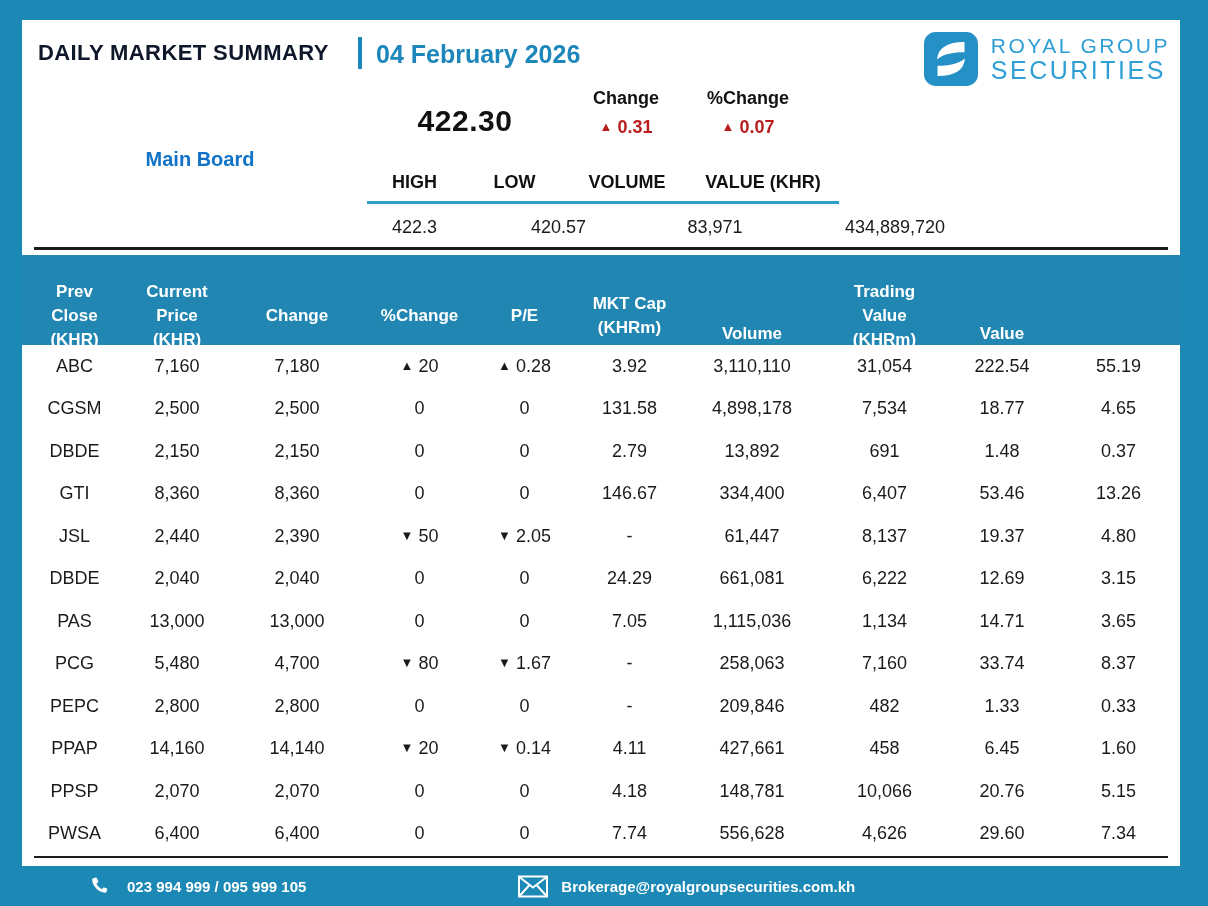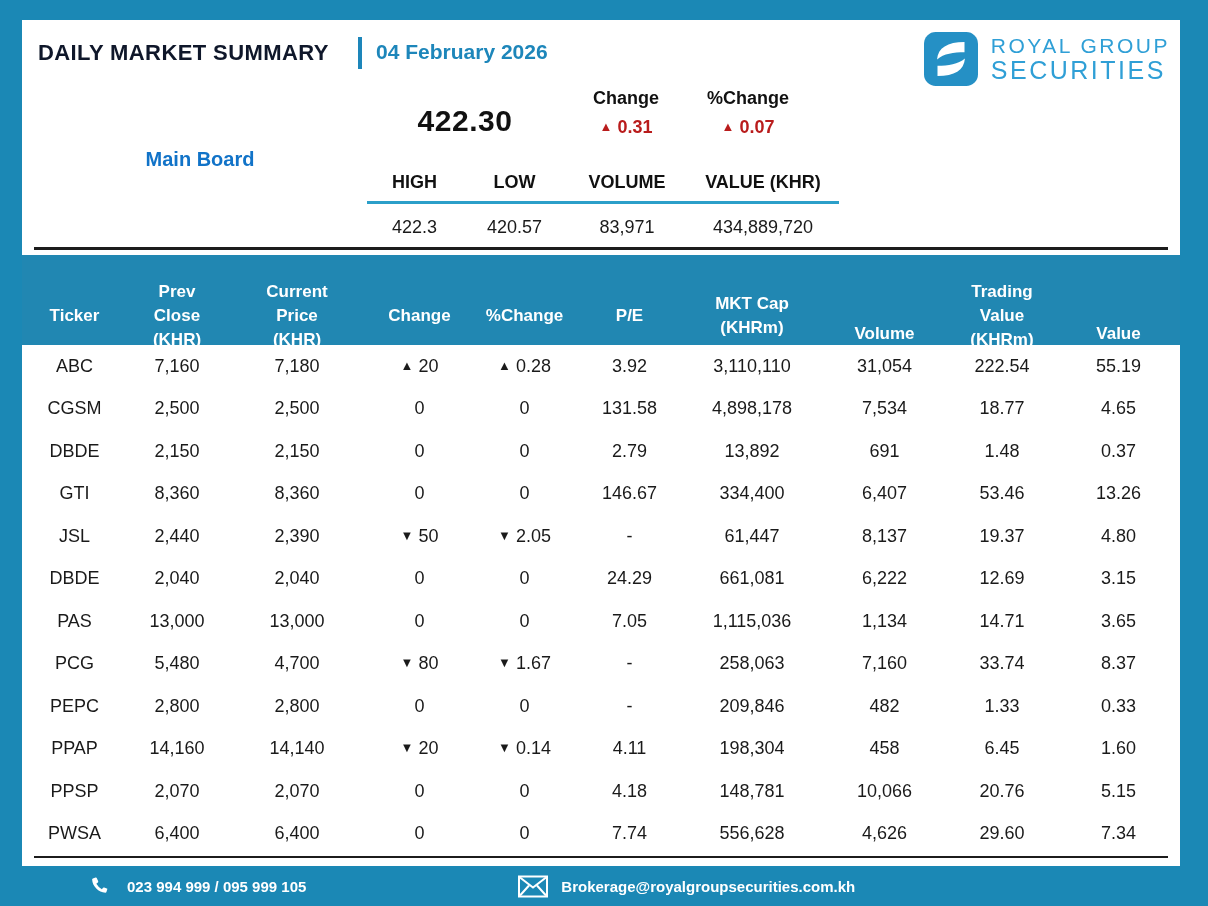--- a/index.html
+++ b/index.html
@@ -27,7 +27,7 @@
   }
   .report-date {
     position:absolute; left:354px; top:20px;
-    font-size:21px; font-weight:bold; color:#1d86ba;
+    font-size:25px; font-weight:bold; color:#1d86ba;
   }
   .logo {
     position:absolute; right:10px; top:12px;

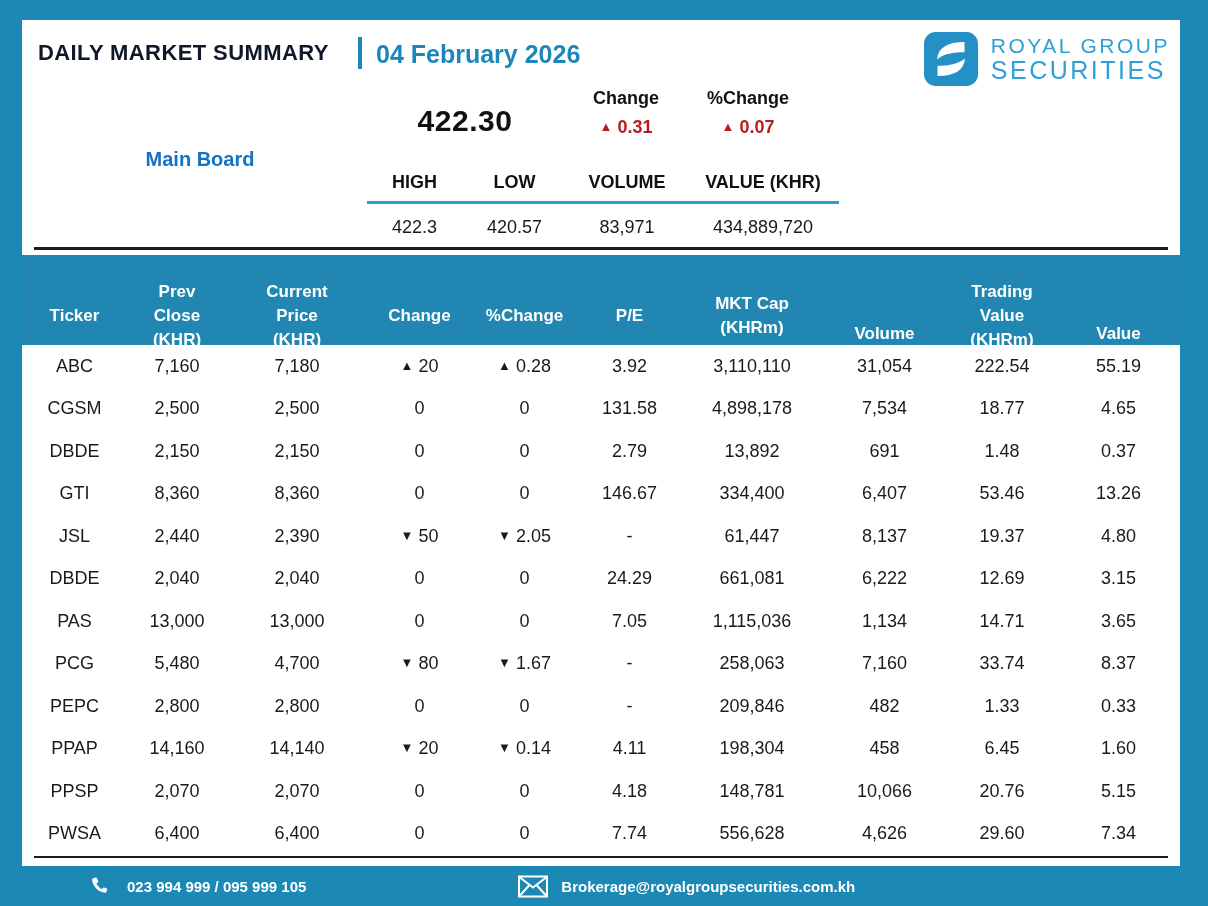--- a/index.html
+++ b/index.html
@@ -70,7 +70,7 @@
     font-weight:bold; font-size:18px; color:#111;
     padding-bottom:8px; border-bottom:3px solid #2b9fc9;
   }
-  .stats-vals { font-size:18px; color:#1a1a1a; padding-top:13px; }
+  .stats-vals { font-size:18px; color:#1a1a1a; padding-top:13px;gap:44px; }
   
   .divider-top    { position:absolute; left:12px; right:12px; top:227px; border-top:3px solid #1c1c1c; }
   .divider-bottom { position:absolute; left:12px; right:12px; top:836px; border-top:2px solid #1c1c1c; }

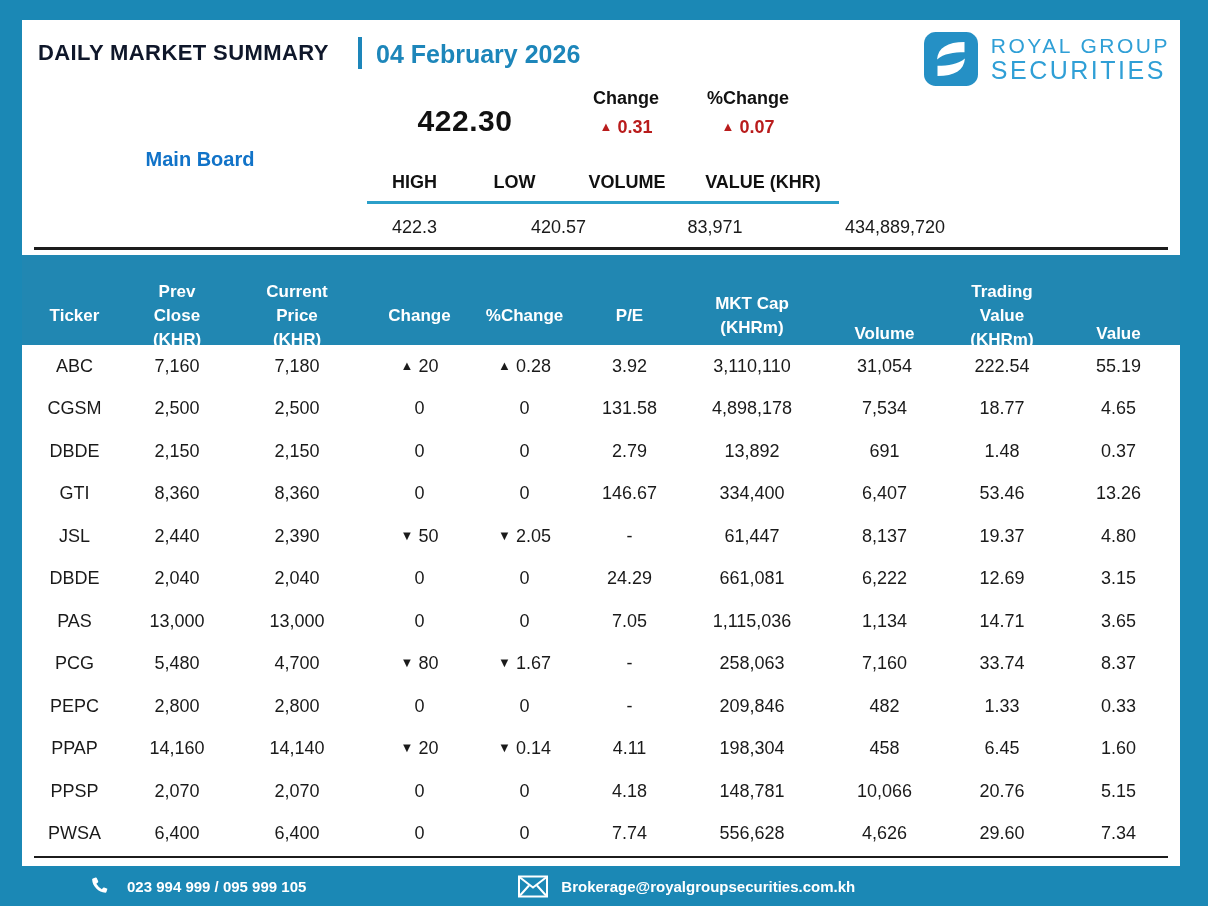--- a/index.html
+++ b/index.html
@@ -162,9 +162,6 @@
   <div class="mkt-table">
     <div class="t-head">
         <div class="th th-mid">
-          <div>Ticker</div>
-        </div>
-        <div class="th th-mid">
           <div>Prev</div>
           <div>Close</div>
           <div>(KHR)</div>

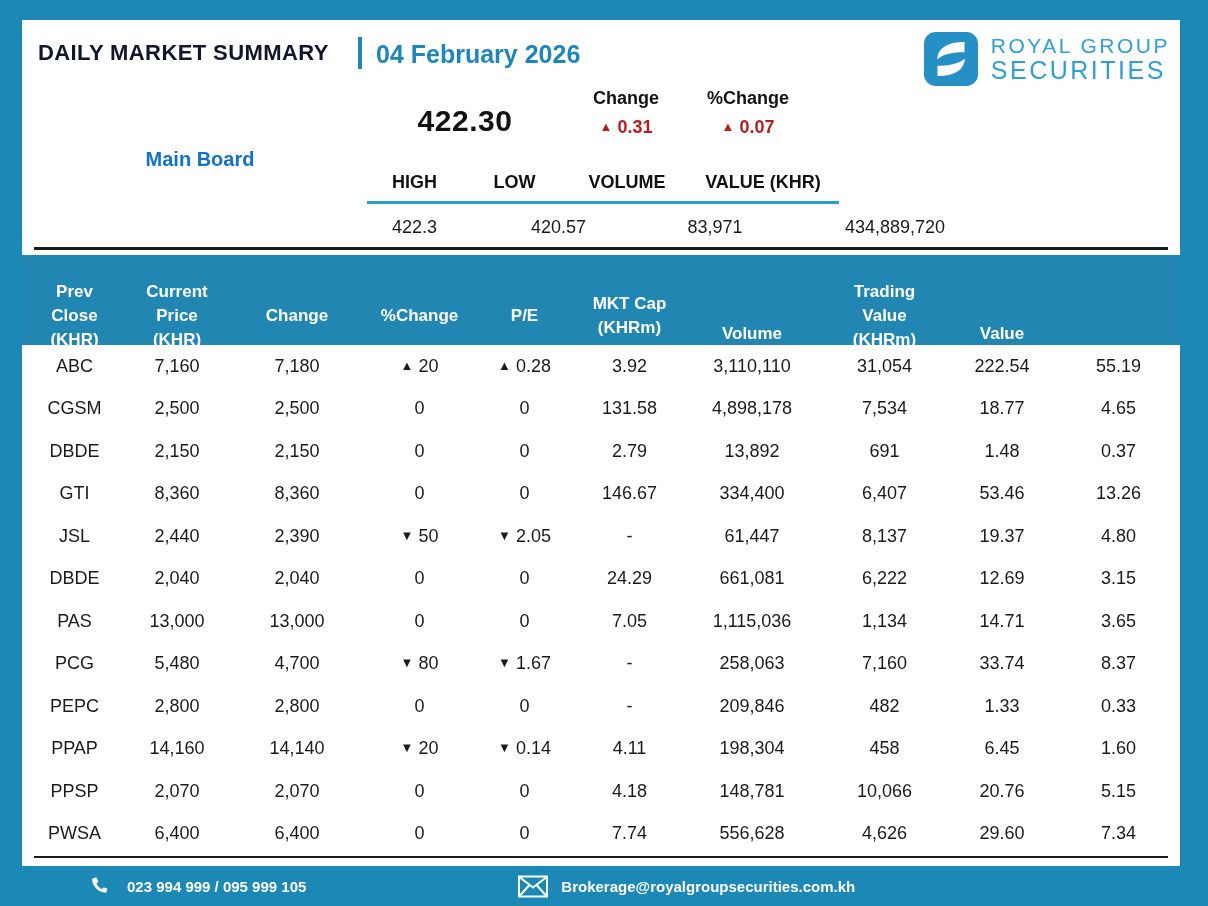--- a/index.html
+++ b/index.html
@@ -316,7 +316,7 @@
           <div class="td down"><span class="tri">▼</span> 20</div>
           <div class="td down"><span class="tri">▼</span> 0.14</div>
           <div class="td">4.11</div>
-          <div class="td">198,304</div>
+          <div class="td">427,661</div>
           <div class="td">458</div>
           <div class="td">6.45</div>
           <div class="td">1.60</div>

